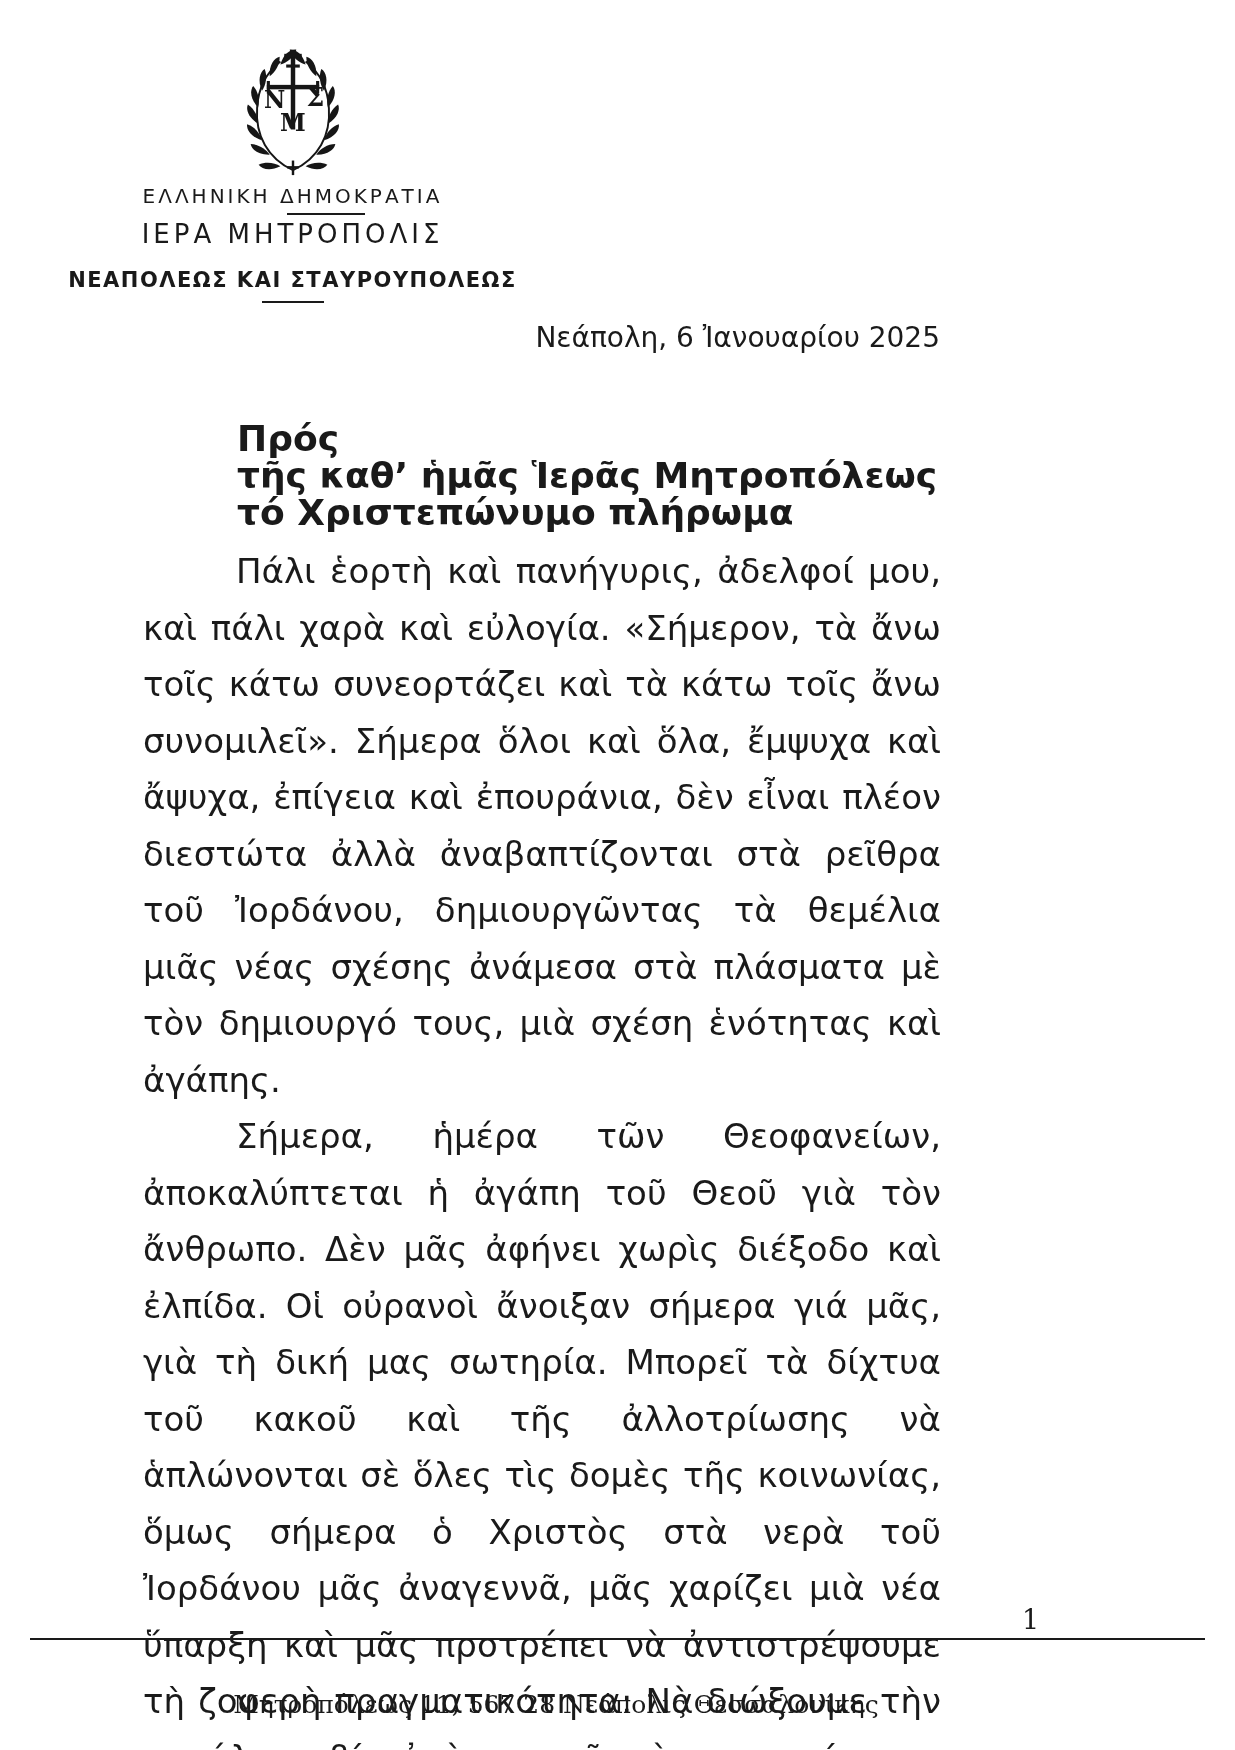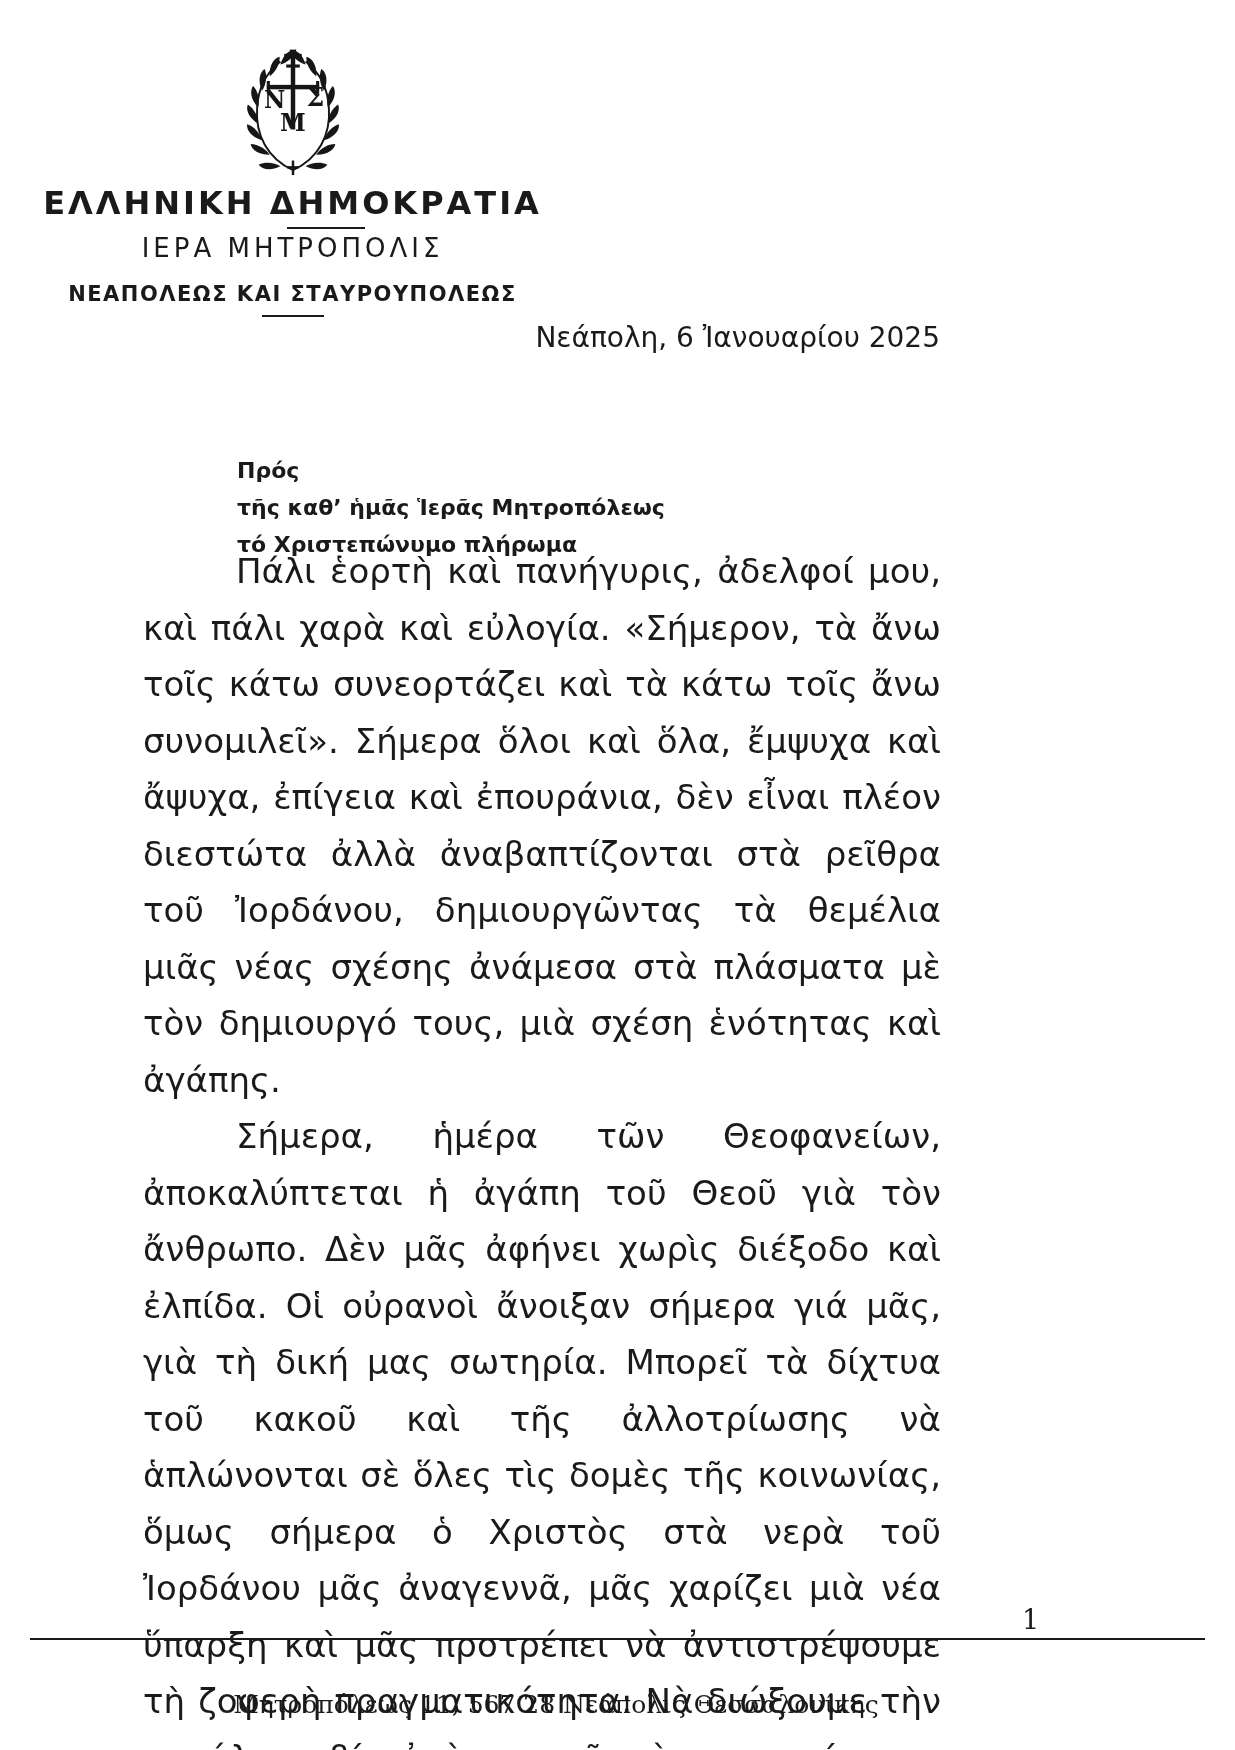--- a/index.html
+++ b/index.html
@@ -23,8 +23,8 @@
   }
   .emblem { display: block; margin: 0 auto 6px auto; }
   .hdr-line1 {
-    font-size: 32px;
-    font-weight: bold;
+    font-size: 20px;
+    font-weight: normal;
     letter-spacing: 3px;
     white-space: nowrap;
   }

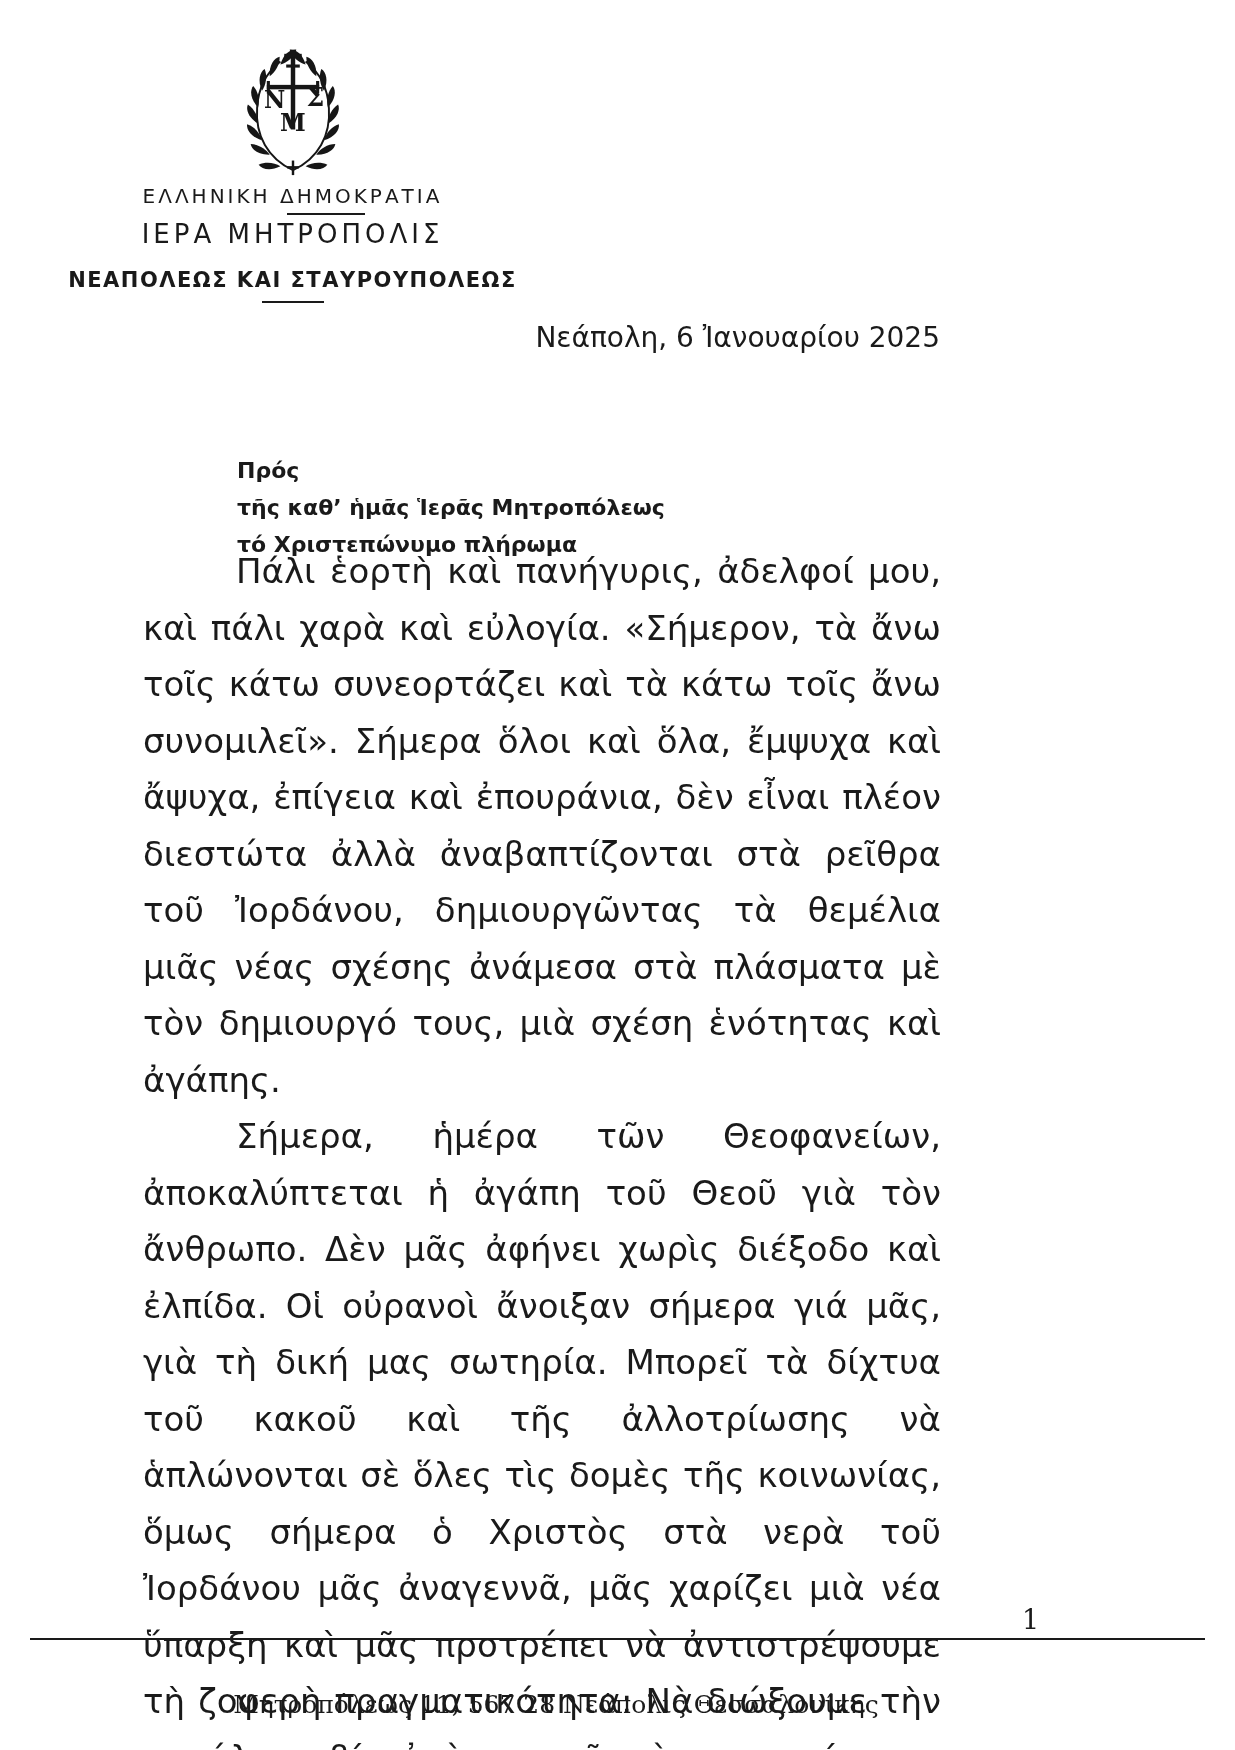--- a/index.html
+++ b/index.html
@@ -68,11 +68,10 @@
     position: absolute;
     left: 237px;
     top: 420px;
-    font-size: 22px;
+    font-size: 36px;
     font-weight: bold;
     line-height: 37px;
     white-space: nowrap;
-    margin-top: 32px;
   }
 
   

